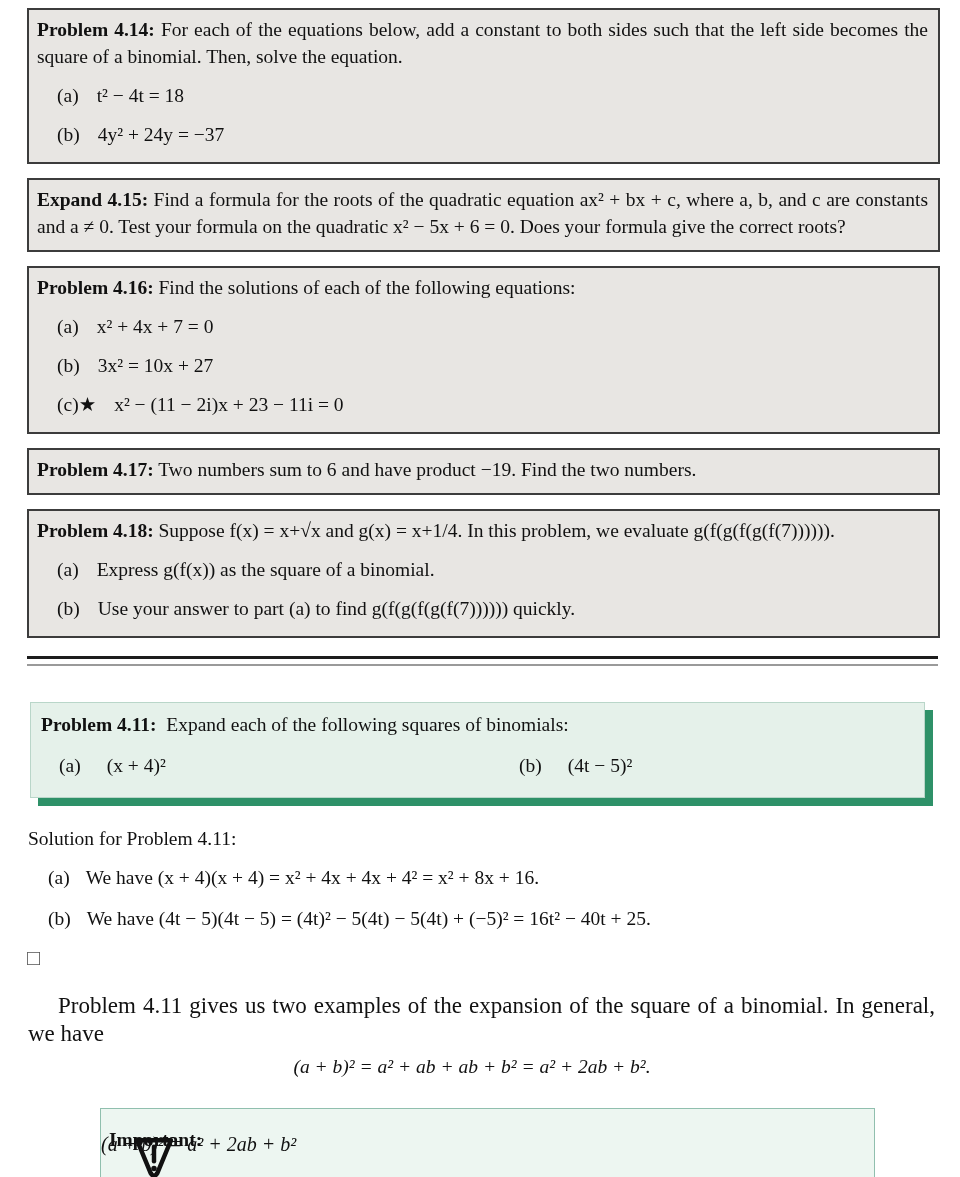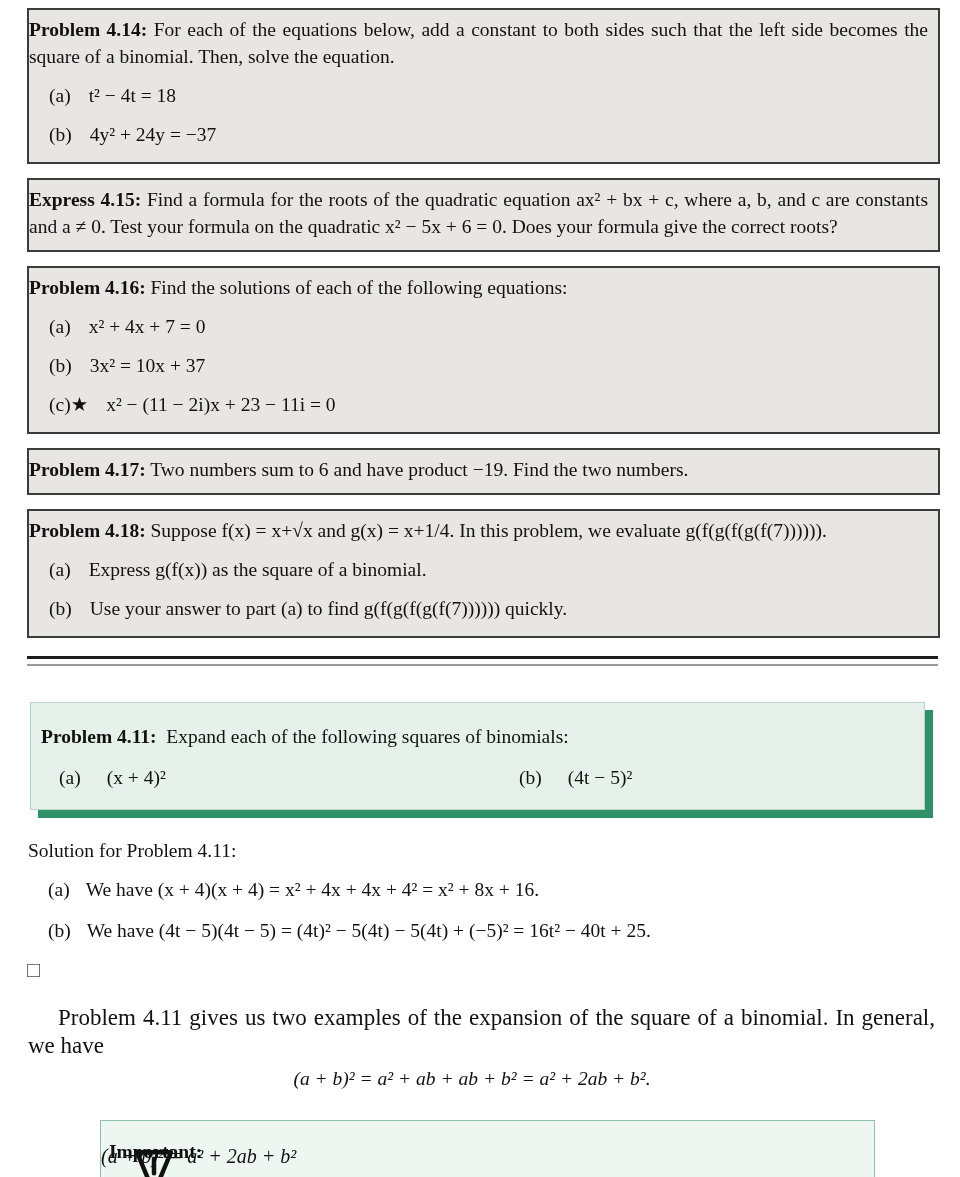--- a/index.html
+++ b/index.html
@@ -26,7 +26,7 @@
     margin:0 20px 14px 27px;
     border:2px solid var(--box-border);
     background:var(--gray-box-bg);
-    padding:6px 10px 10px 0;
+    padding:6px 10px 10px 8px;
   }
   .pbox:first-child{margin-top:8px}
   .pbody{margin:0;font-size:19.5px;line-height:27px;text-align:justify}

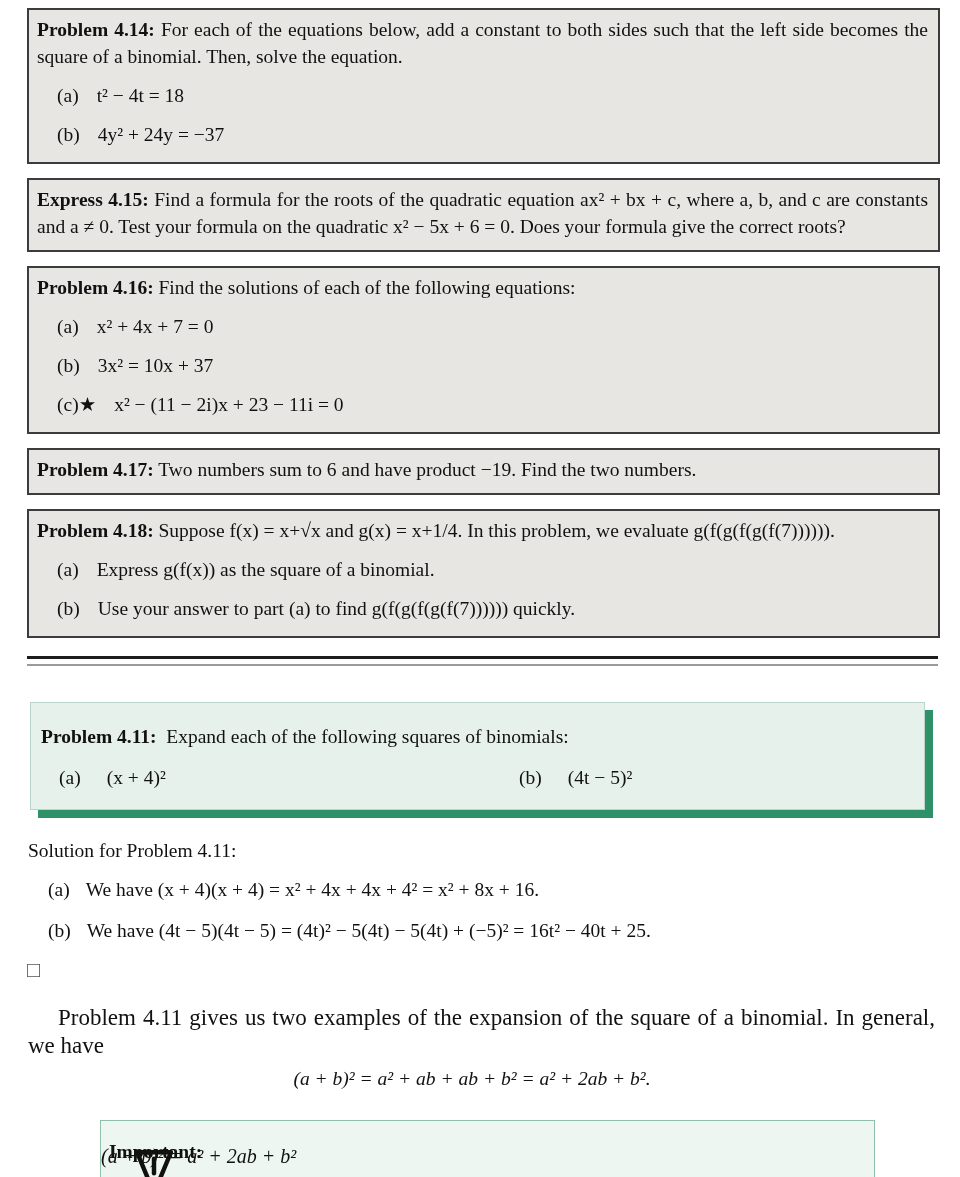--- a/index.html
+++ b/index.html
@@ -96,7 +96,7 @@
         </div>
       </div>
       <div class="pbox">
-        <p class="pbody"><span class="ptitle">Express 4.15:</span><span> Find a formula for the roots of the quadratic equation ax² + bx + c, where a, b, and c are constants and a ≠ 0. Test your formula on the quadratic x² − 5x + 6 = 0. Does your formula give the correct roots?</span></p>
+        <p class="pbody"><span class="ptitle">Expand 4.15:</span><span> Find a formula for the roots of the quadratic equation ax² + bx + c, where a, b, and c are constants and a ≠ 0. Test your formula on the quadratic x² − 5x + 6 = 0. Does your formula give the correct roots?</span></p>
       </div>
       <div class="pbox">
         <p class="pbody"><span class="ptitle">Problem 4.16:</span><span> Find the solutions of each of the following equations:</span></p>

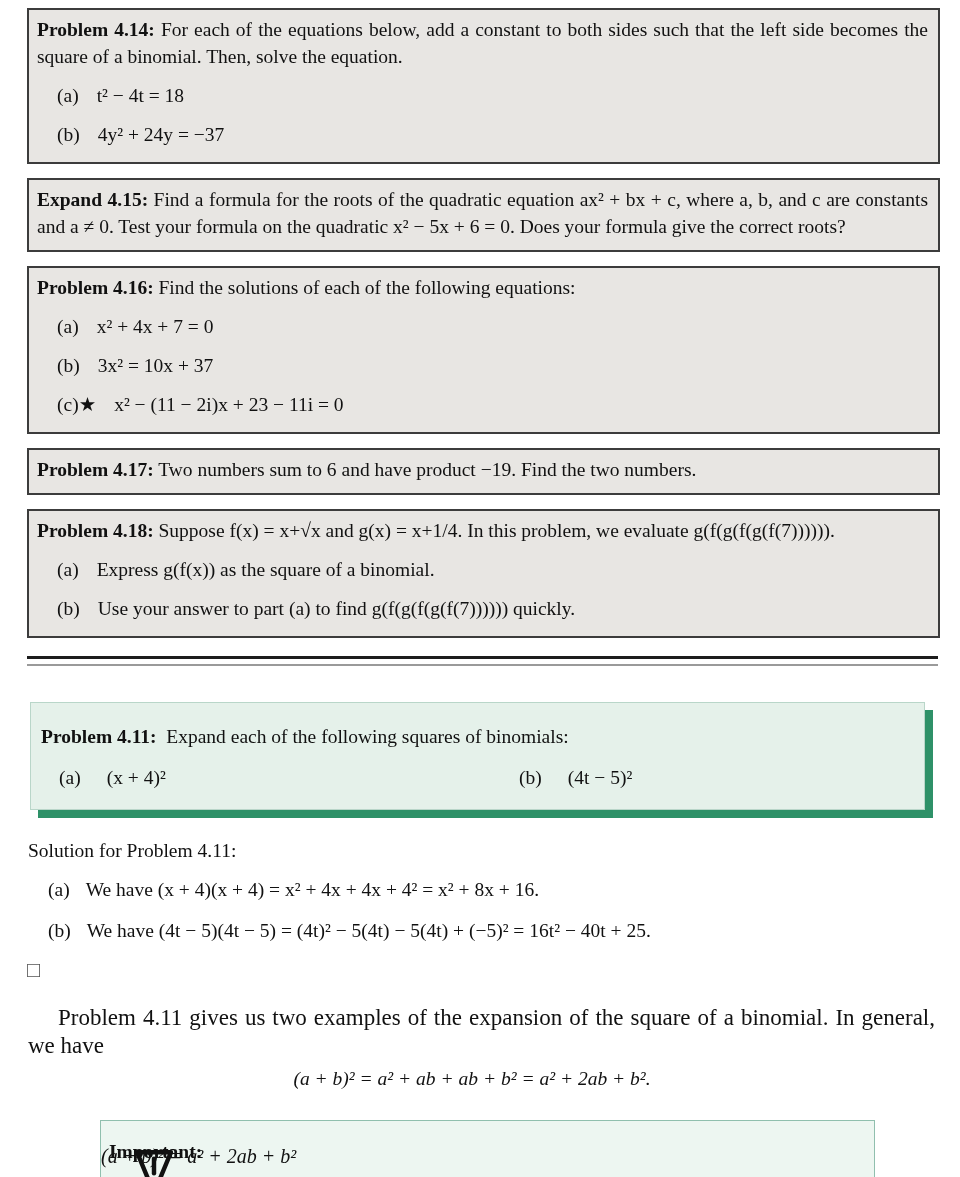--- a/index.html
+++ b/index.html
@@ -107,7 +107,7 @@
           </div>
           <div class="part">
             <span class="plabel">(b)</span>
-            <span class="ptext math">3x² = 10x + 37</span>
+            <span class="ptext math">3x² = 10x + 27</span>
           </div>
           <div class="part">
             <span class="plabel">(c)★</span>

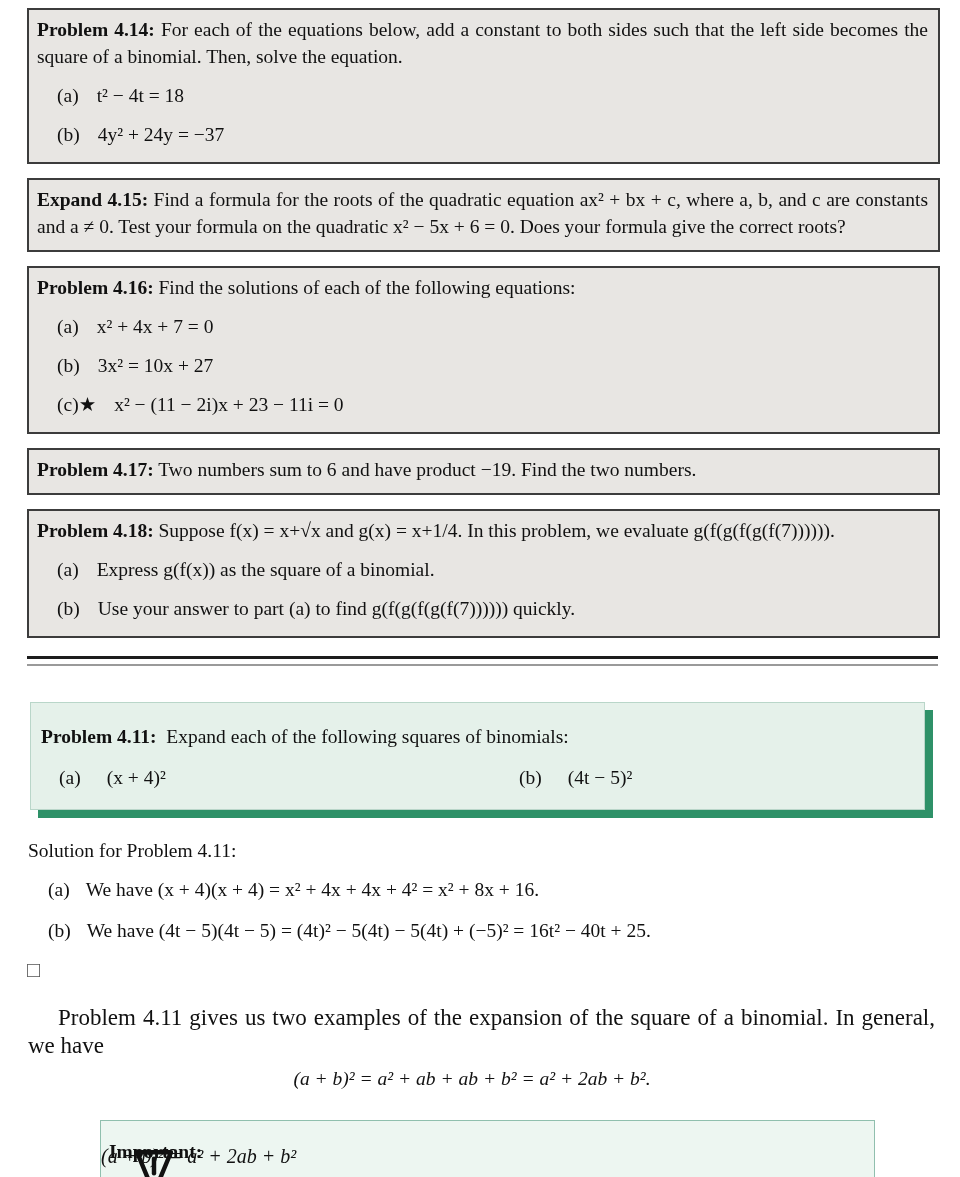--- a/index.html
+++ b/index.html
@@ -48,7 +48,7 @@
     background:var(--green-box-bg);
     border:1px solid var(--green-box-border);
     box-shadow:8px 8px 0 var(--green-shadow);
-    padding:20px 12px 14px 10px;
+    padding:8px 12px 14px 10px;
   }
   .gbox .pbody{line-height:28px}
   .gparts{display:flex;margin:16px 0 6px 18px;font-size:19.5px}

